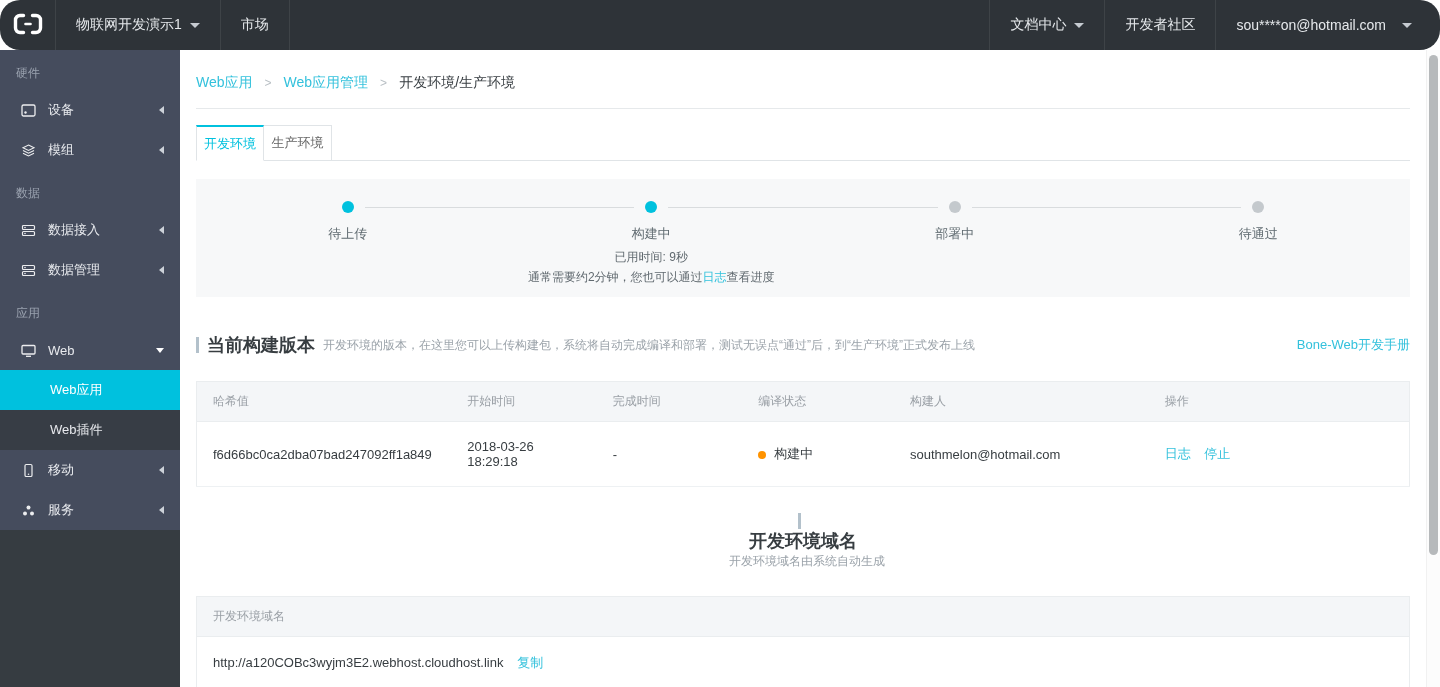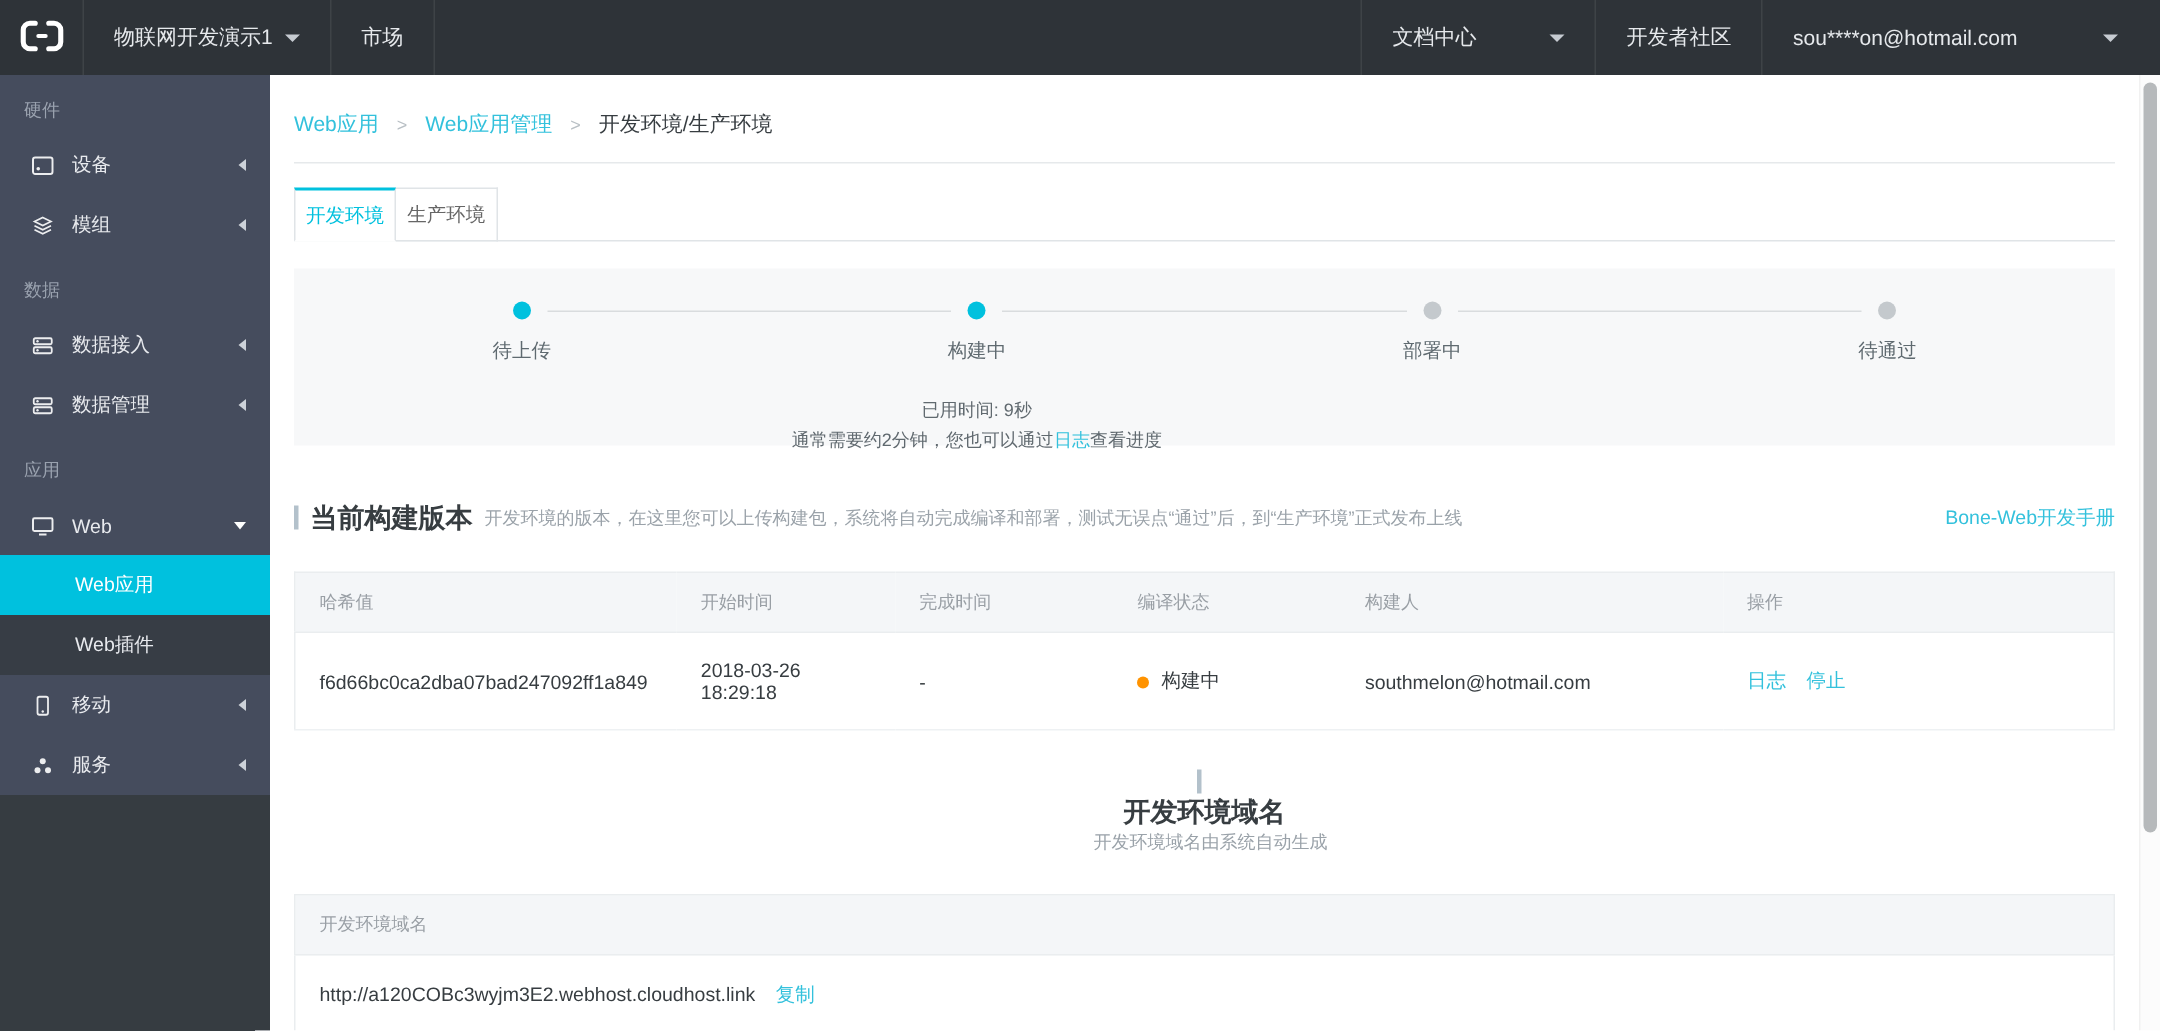--- a/index.html
+++ b/index.html
@@ -7,7 +7,7 @@
   body { font-family:"Liberation Sans","DejaVu Sans",sans-serif; background:#fff; position:relative; }
 
   
-  .topbar { height:50px; background:#2e3338; display:flex; align-items:stretch; color:#e6e9ec; font-size:14px; }
+  .topbar { height:50px; background:#2e3338; display:flex; align-items:stretch; color:#e6e9ec; font-size:14px;border-radius:20px; }
   .topbar .cell { display:flex; align-items:center; padding:0 20px; border-right:1px solid rgba(255,255,255,0.08); cursor:pointer; }
   .topbar .logo-cell { width:56px; justify-content:center; padding:0; }
   .topbar .spacer { flex:1; border-right:none; }

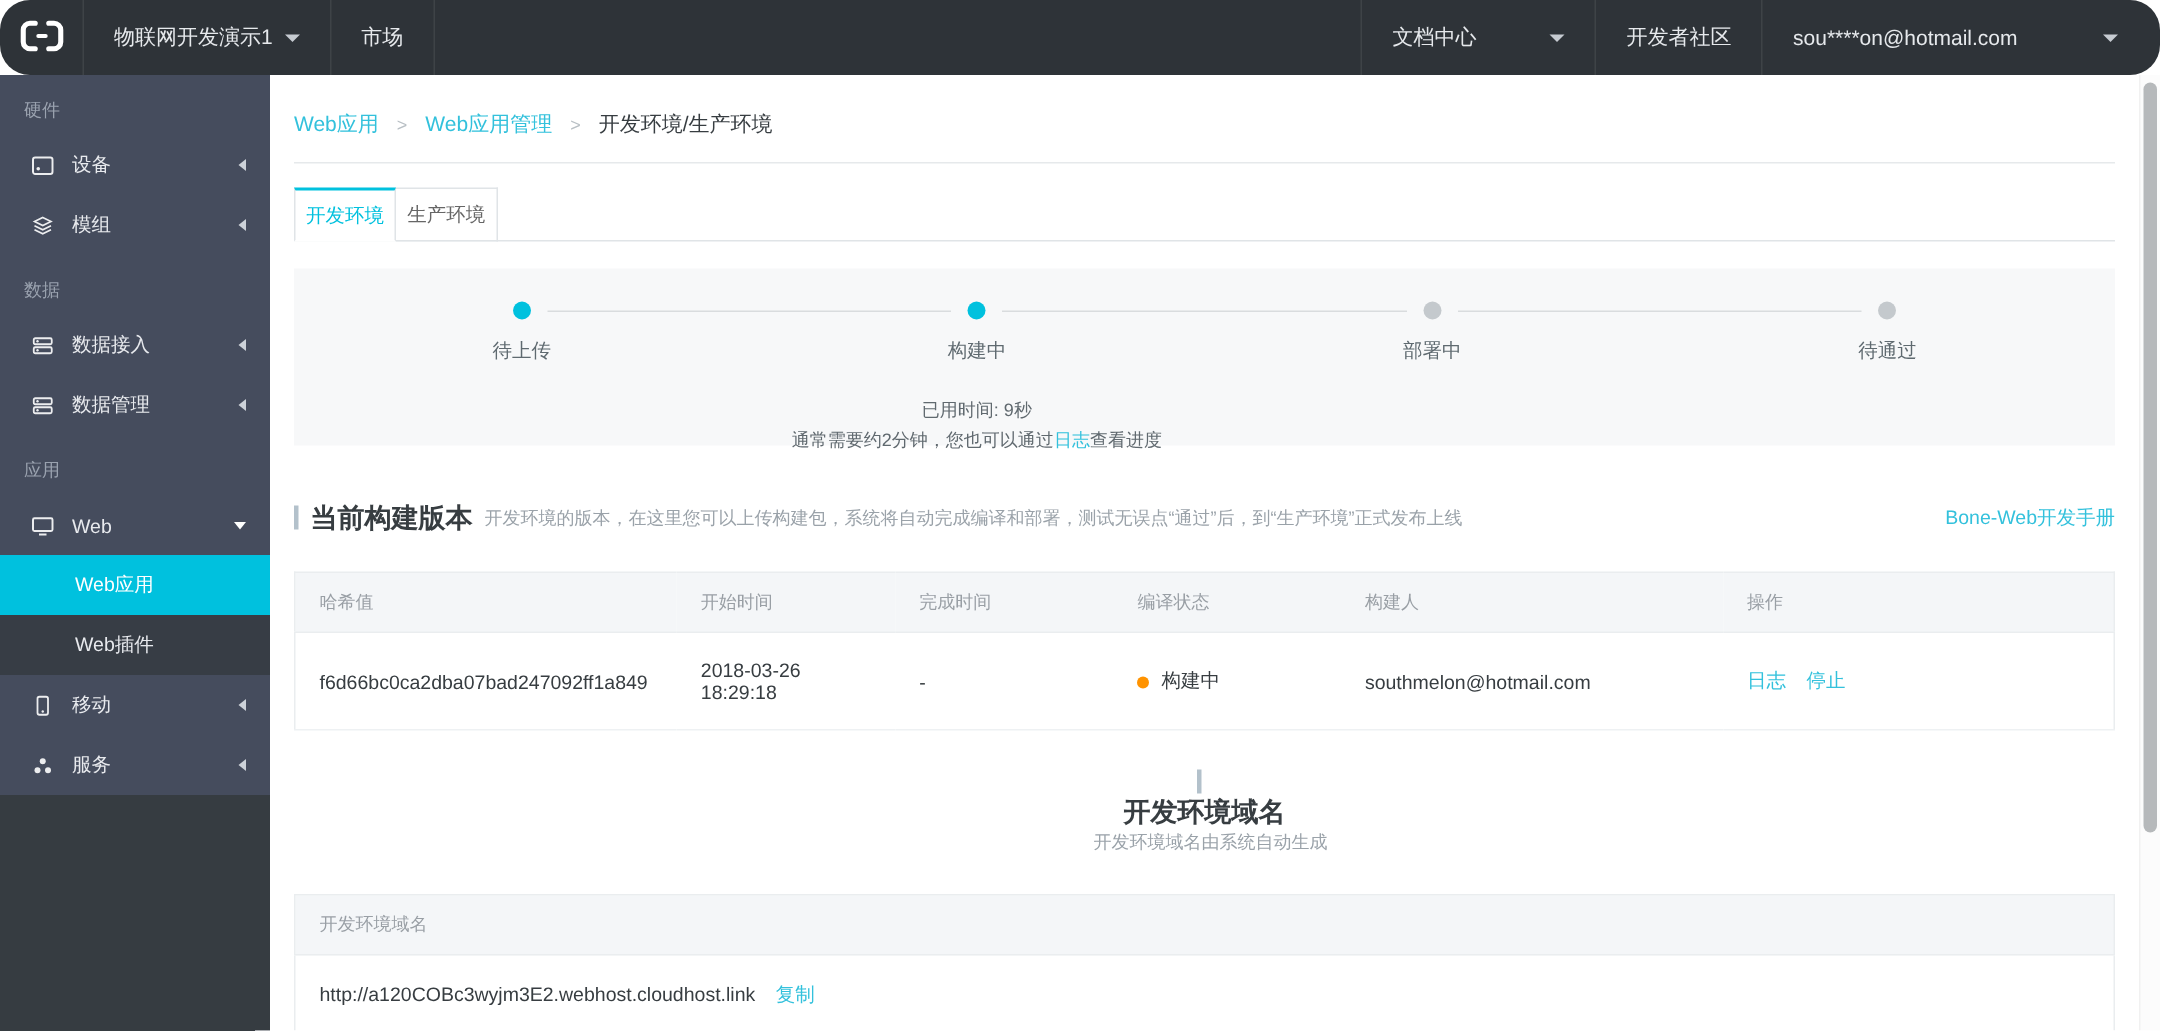--- a/index.html
+++ b/index.html
@@ -11,7 +11,7 @@
   .topbar .cell { display:flex; align-items:center; padding:0 20px; border-right:1px solid rgba(255,255,255,0.08); cursor:pointer; }
   .topbar .logo-cell { width:56px; justify-content:center; padding:0; }
   .topbar .spacer { flex:1; border-right:none; }
-  .topbar .right-cell { border-right:none; border-left:1px solid rgba(255,255,255,0.08);gap:41px; }
+  .topbar .right-cell { border-right:none; border-left:1px solid rgba(255,255,255,0.08); }
   .caret { display:inline-block; margin-left:8px; width:0; height:0; border-left:5px solid transparent; border-right:5px solid transparent; border-top:5px solid #c6cbd1; }
 
   

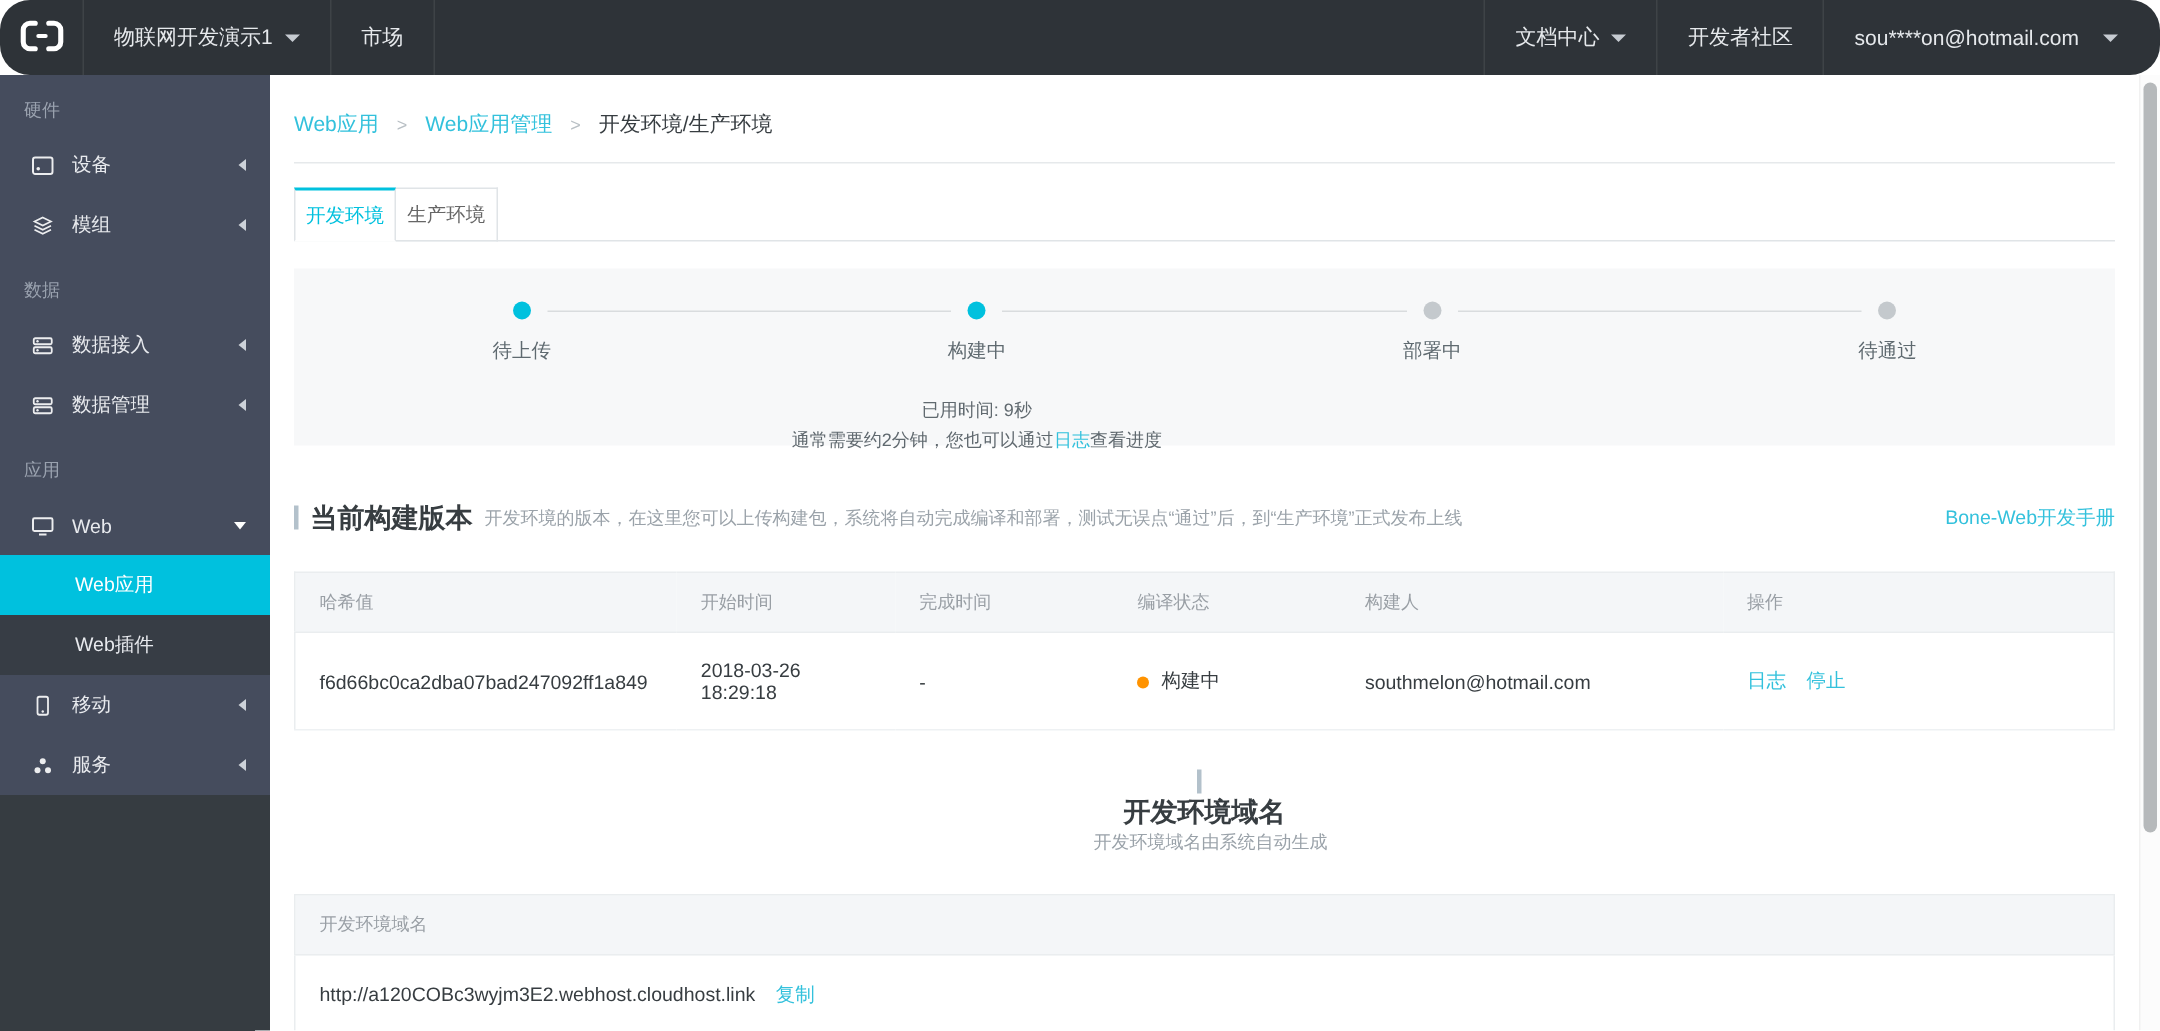--- a/index.html
+++ b/index.html
@@ -52,7 +52,7 @@
   .step.on .dot { background:#00c1de; }
   .step:not(:first-child)::before { content:''; position:absolute; top:5.5px; height:1px; left:calc(-50% + 17px); width:calc(100% - 34px); background:#d9dcde; }
   .step .slabel { margin-top:12px; font-size:13px; color:#5f6a70; }
-  .step-info { position:absolute; left:25%; width:25%; top:84px; text-align:center; font-size:12px; color:#60696f; line-height:20px; }
+  .step-info { position:absolute; left:25%; width:25%; top:68px; text-align:center; font-size:12px; color:#60696f; line-height:20px; }
   .step-info a { color:#33c1dc; text-decoration:none; cursor:pointer; }
 
   

